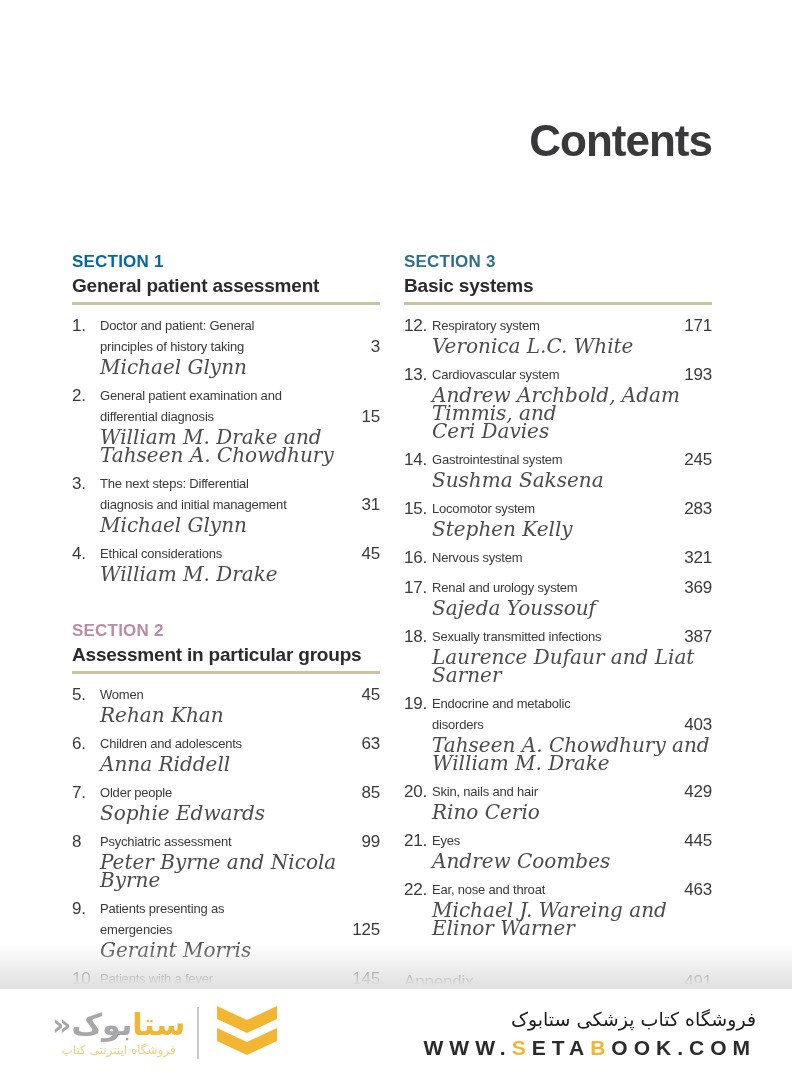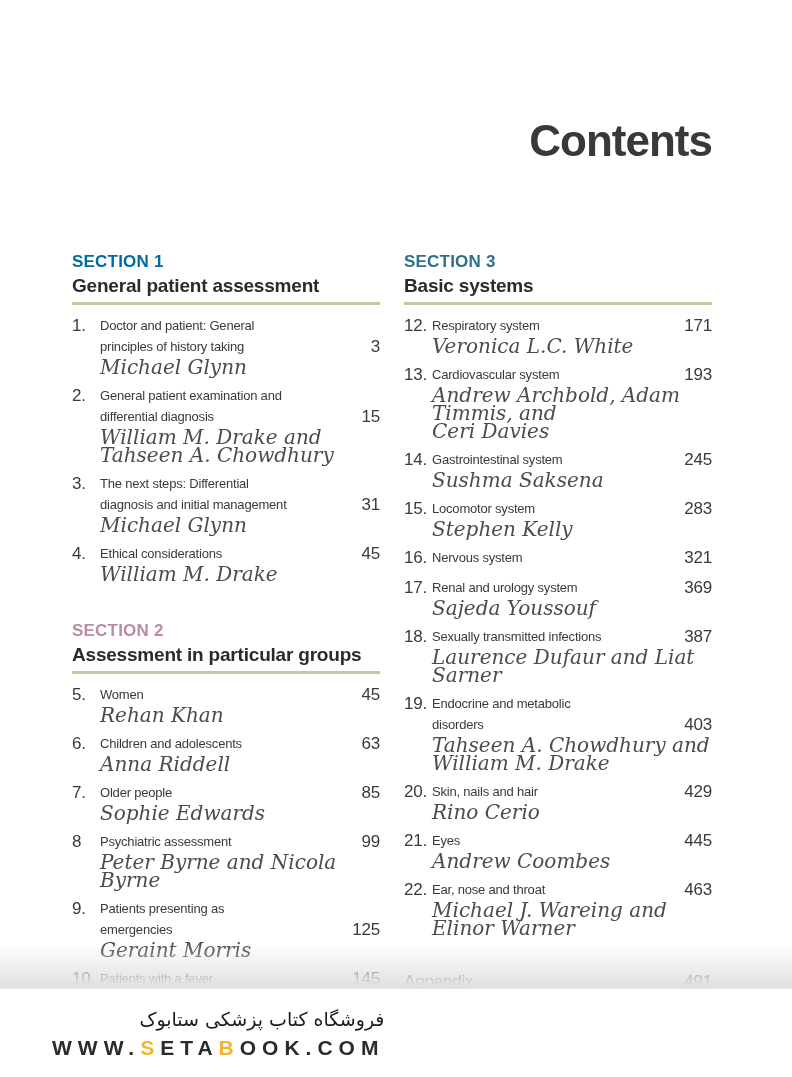--- a/index.html
+++ b/index.html
@@ -321,6 +321,21 @@
   <div class="page-shadow"></div>
 
   <div class="footer">
+    <div class="brand">
+      <div class="wordmark-block">
+        <div class="wordmark">
+          <span class="wm-gold">ستا</span><span class="wm-gray">بوک</span><span class="wm-gray">«</span>
+        </div>
+        <div class="wordmark-sub">فروشگاه اینترنتی کتاب</div>
+      </div>
+      <div class="brand-divider"></div>
+      <span>
+        <svg width="72" height="58" viewBox="0 0 72 58">
+          <path d="M6 4 L36 18 L66 4 L66 17 L36 31 L6 17 Z" fill="#f2b632"></path>
+          <path d="M6 26 L36 40 L66 26 L66 39 L36 53 L6 39 Z" fill="#f2b632"></path>
+        </svg>
+      </span>
+    </div>
     <div class="footer-right">
       <div class="fa-tagline">فروشگاه کتاب پزشکی ستابوک</div>
       <div class="site-url" id="site-url"><span style="color: rgb(43, 43, 43);">WWW.</span><span style="color: rgb(242, 182, 50);">S</span><span style="color: rgb(43, 43, 43);">ETA</span><span style="color: rgb(242, 182, 50);">B</span><span style="color: rgb(43, 43, 43);">OOK.COM</span></div>

